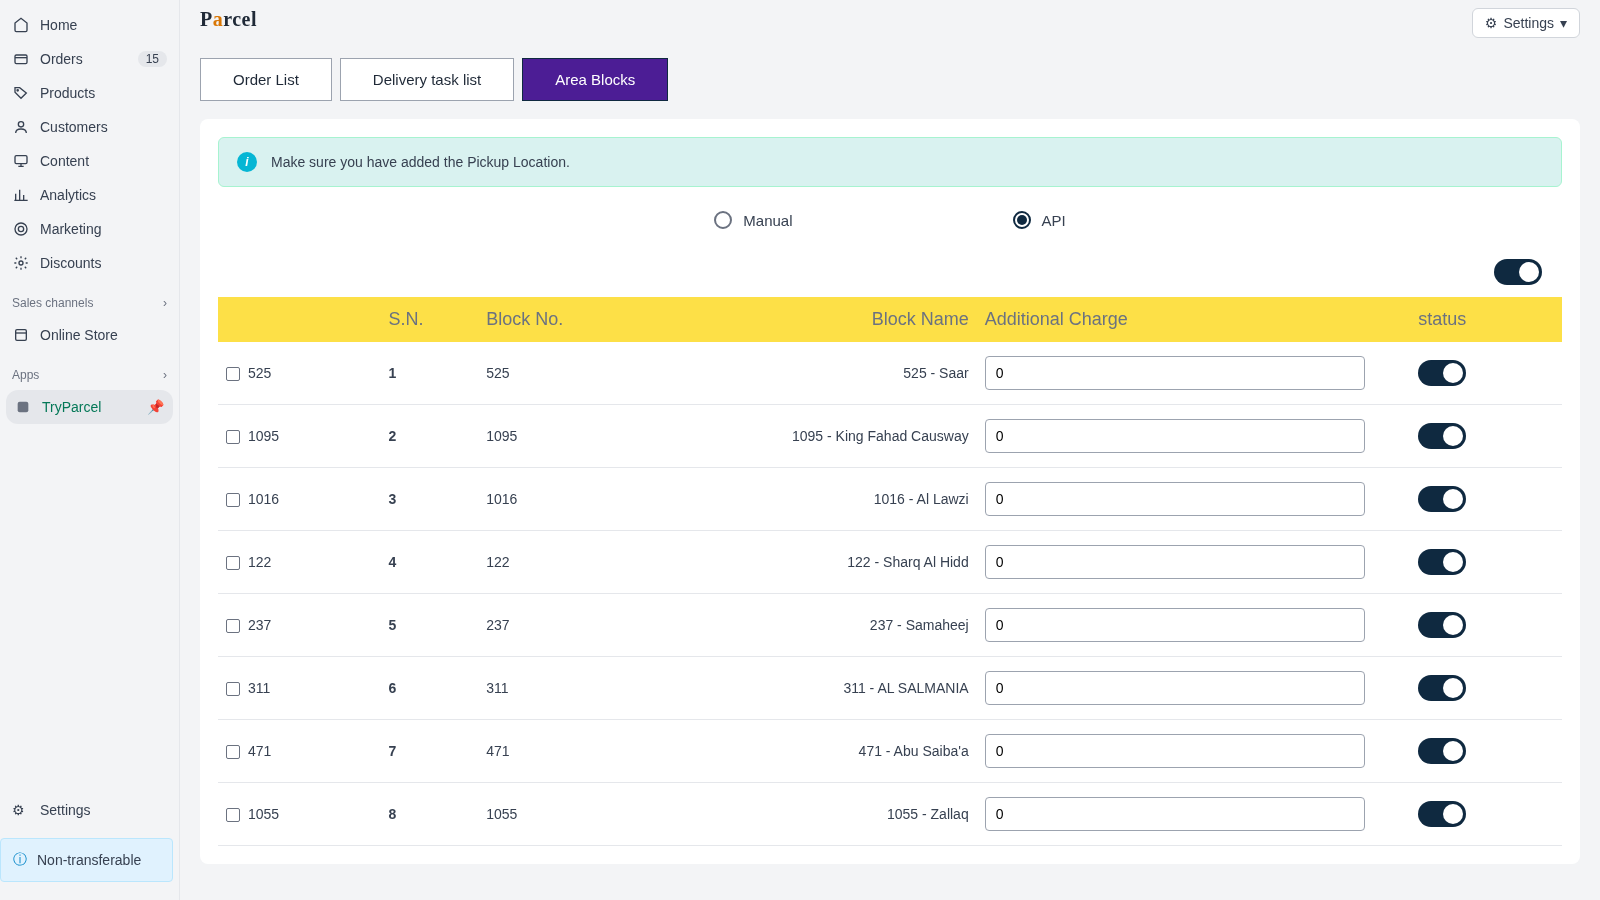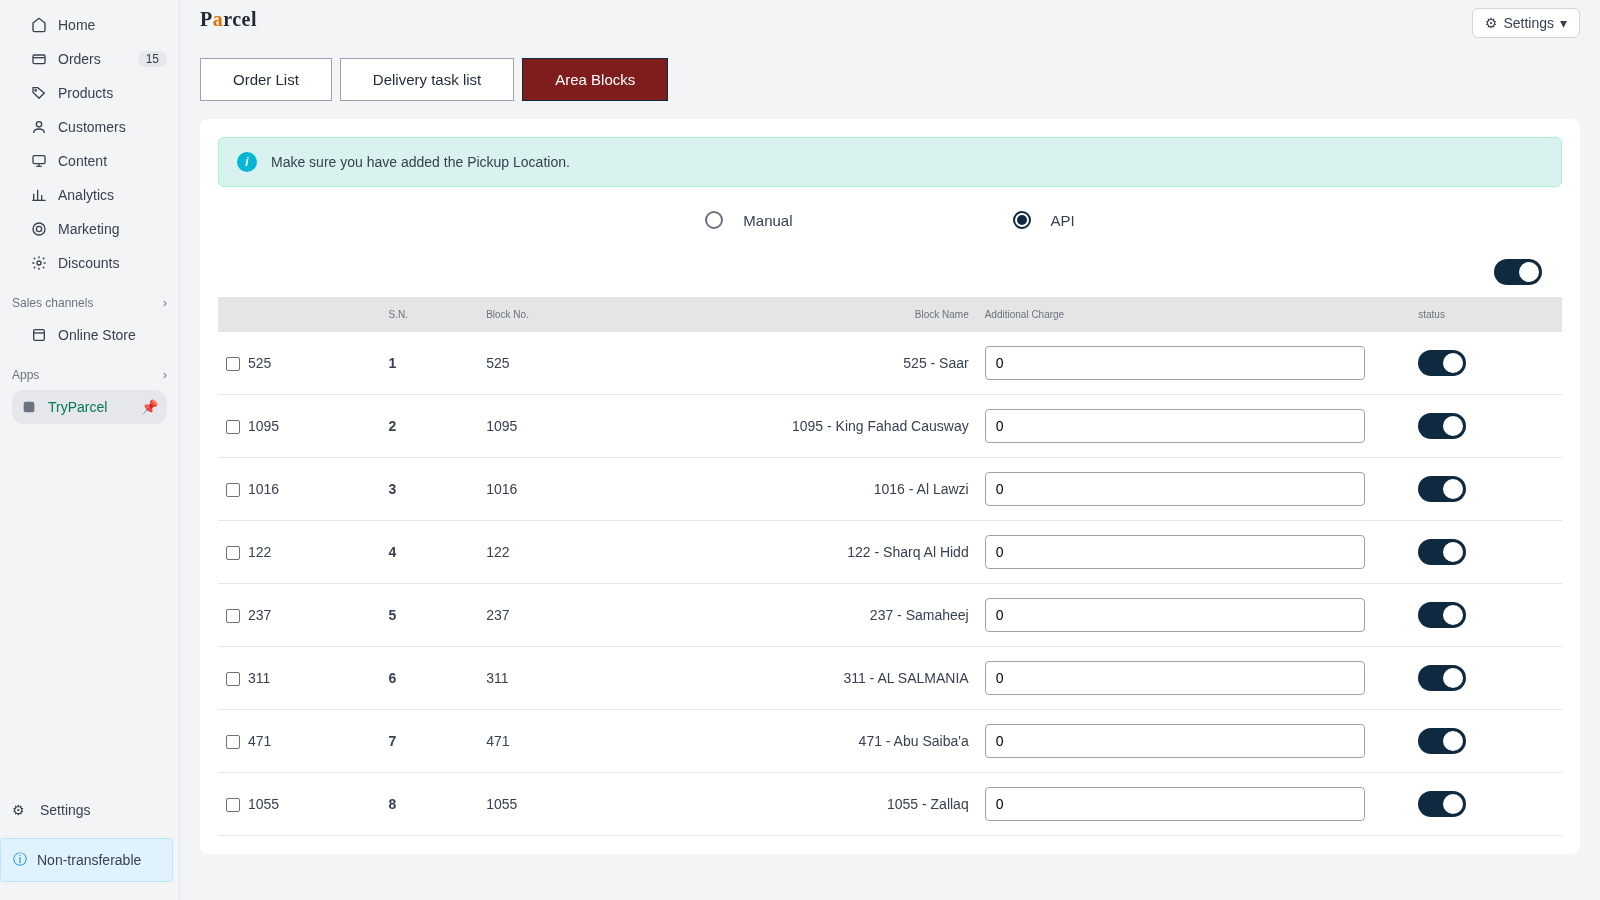--- a/index.html
+++ b/index.html
@@ -7,7 +7,7 @@
     .app { display: flex; height: 100%; }
     
     .sidebar { width: 180px; background: #f3f4f6; border-right: 1px solid #e5e7eb; display: flex; flex-direction: column; padding: 8px 0; }
-    .nav-item { display: flex; align-items: center; padding: 8px 12px; cursor: pointer; color: #374151; font-size: 14px; margin-left: 18px; }
+    .nav-item { display: flex; align-items: center; padding: 8px 12px; cursor: pointer; color: #374151; font-size: 14px; }
     .nav-item .icon { width: 18px; height: 18px; margin-right: 10px; display: flex; align-items: center; justify-content: center; }
     .nav-item .label { flex: 1; }
     .nav-item .badge { background: #e5e7eb; color: #374151; border-radius: 10px; padding: 1px 8px; font-size: 12px; }

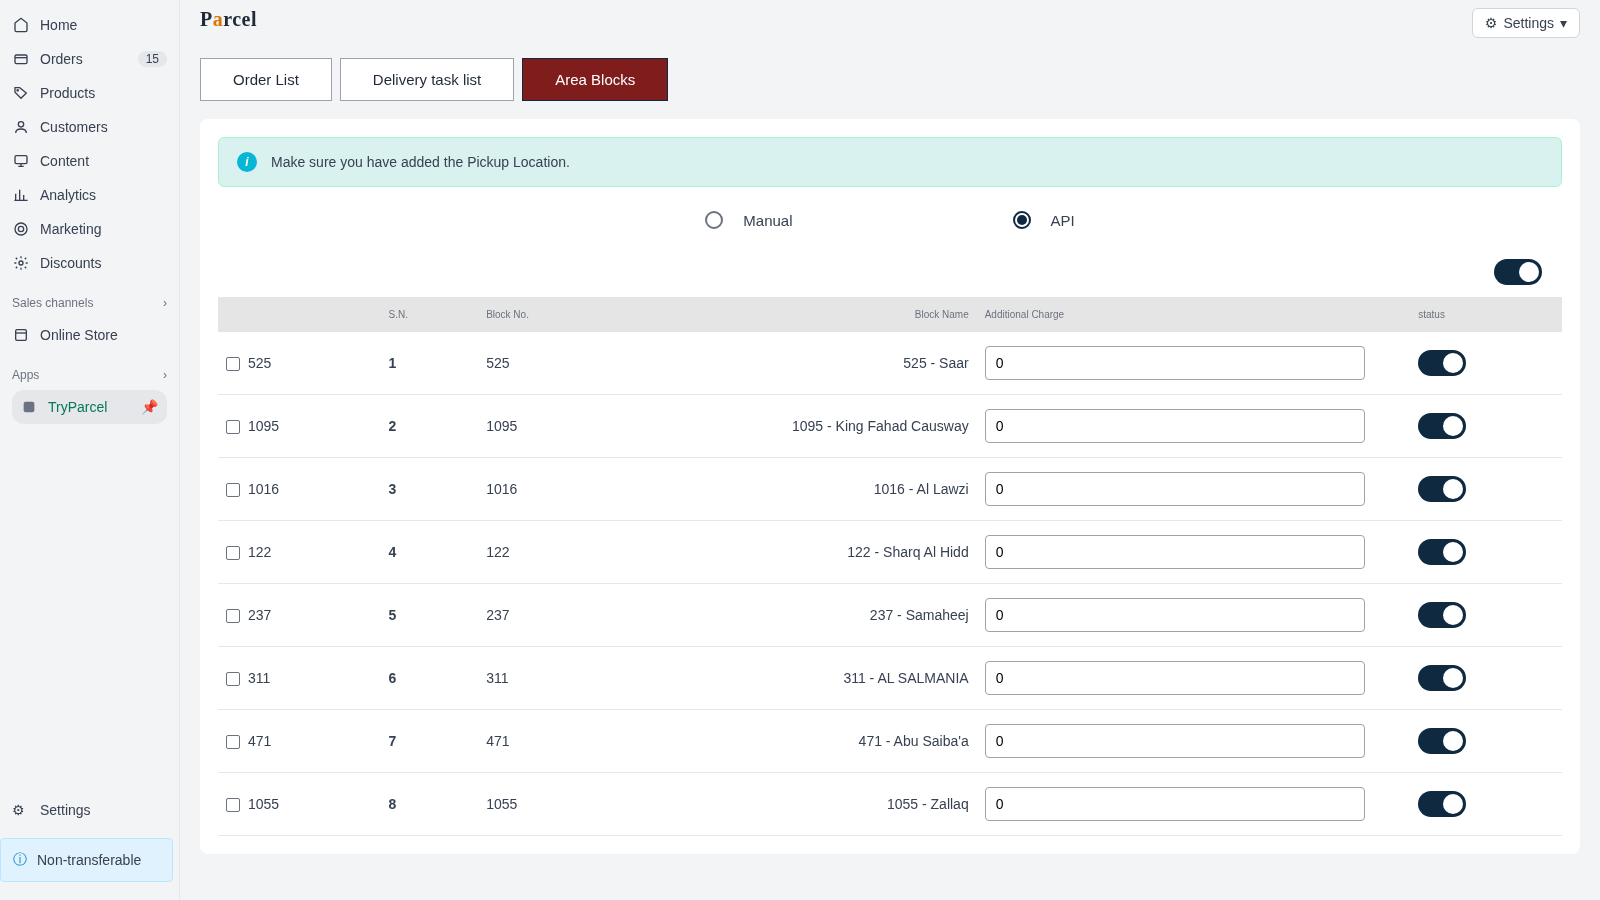--- a/index.html
+++ b/index.html
@@ -30,7 +30,7 @@
     
     .tabs { display: flex; gap: 8px; margin-bottom: 18px; }
     .tab { padding: 12px 32px; border: 1px solid #9ca3af; background: white; color: #1f2937; font-size: 15px; cursor: pointer; }
-    .tab.active { background: #7f1d1d; color: white; border-color: #0f2940; }
+    .tab.active { background: #4c1d95; color: white; border-color: #0f2940; }
     
     .content-card { background: white; border-radius: 8px; padding: 18px; }
     .alert { background: #d1fae5; border: 1px solid #a7f3d0; border-radius: 6px; padding: 14px 18px; display: flex; align-items: center; margin-bottom: 24px; background: #d4f2ed; }

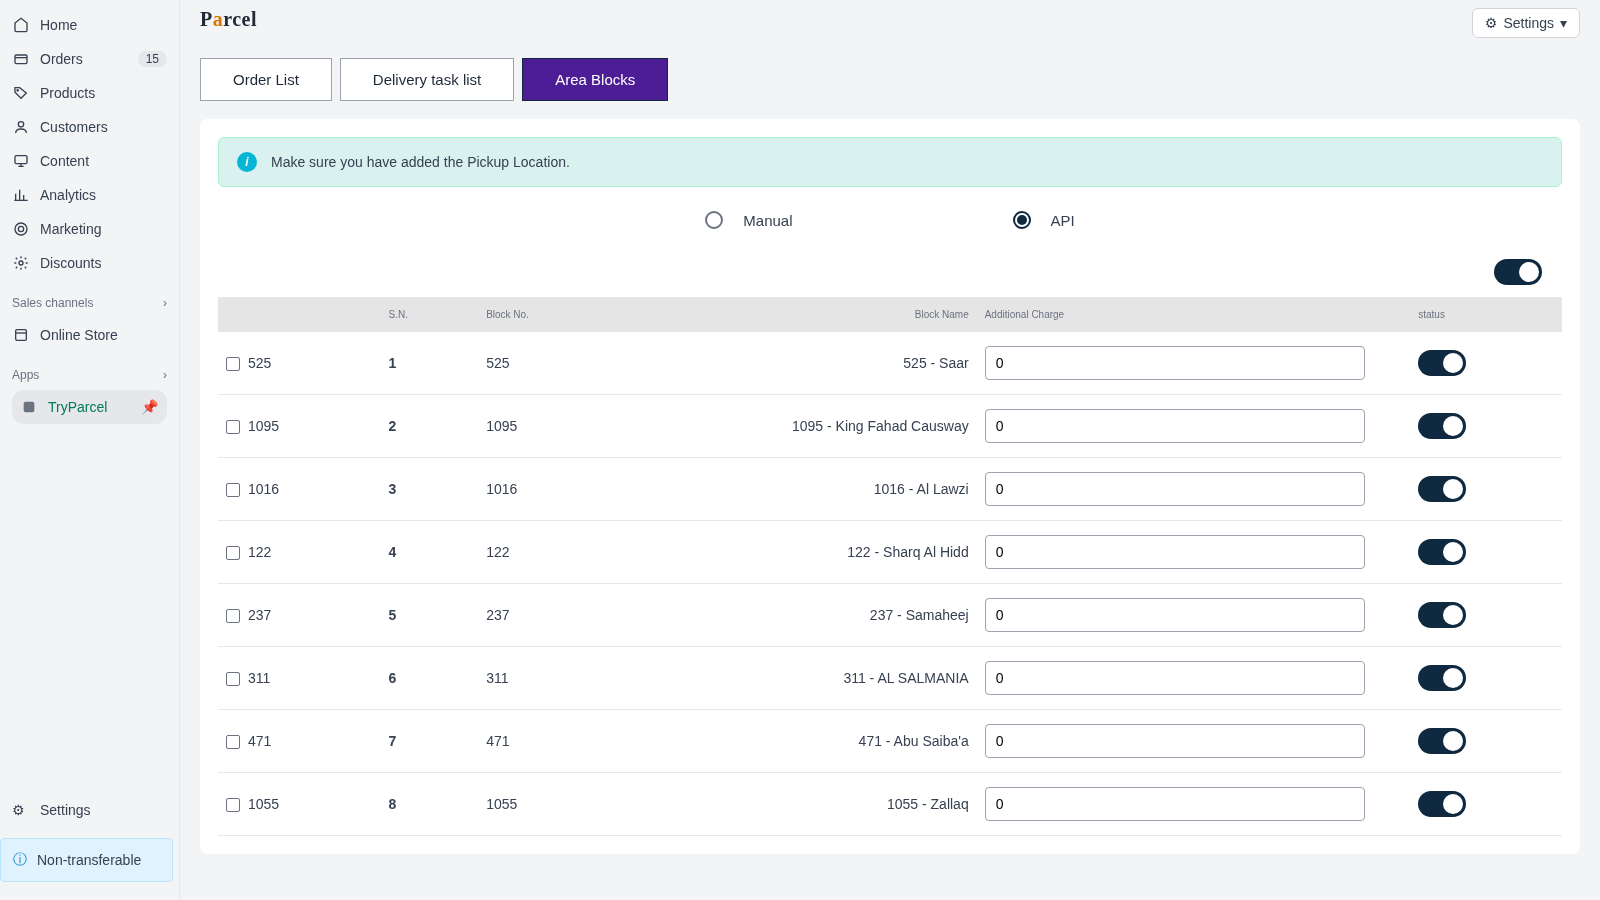--- a/index.html
+++ b/index.html
@@ -39,7 +39,7 @@
     .alert-text { color: #374151; font-size: 14px; }
     
     .radio-row { display: flex; justify-content: center; gap: 220px; margin: 10px 0 30px 0; }
-    .radio-opt { display: flex; align-items: center; gap: 20px; cursor: pointer; font-size: 15px; color: #374151; }
+    .radio-opt { display: flex; align-items: center; gap: 11px; cursor: pointer; font-size: 15px; color: #374151; }
     .radio-circle { width: 18px; height: 18px; border: 2px solid #6b7280; border-radius: 50%; display: flex; align-items: center; justify-content: center; }
     .radio-circle.selected { border-color: #0f2940; }
     .radio-circle.selected::after { content: ''; width: 10px; height: 10px; background: #0f2940; border-radius: 50%; }

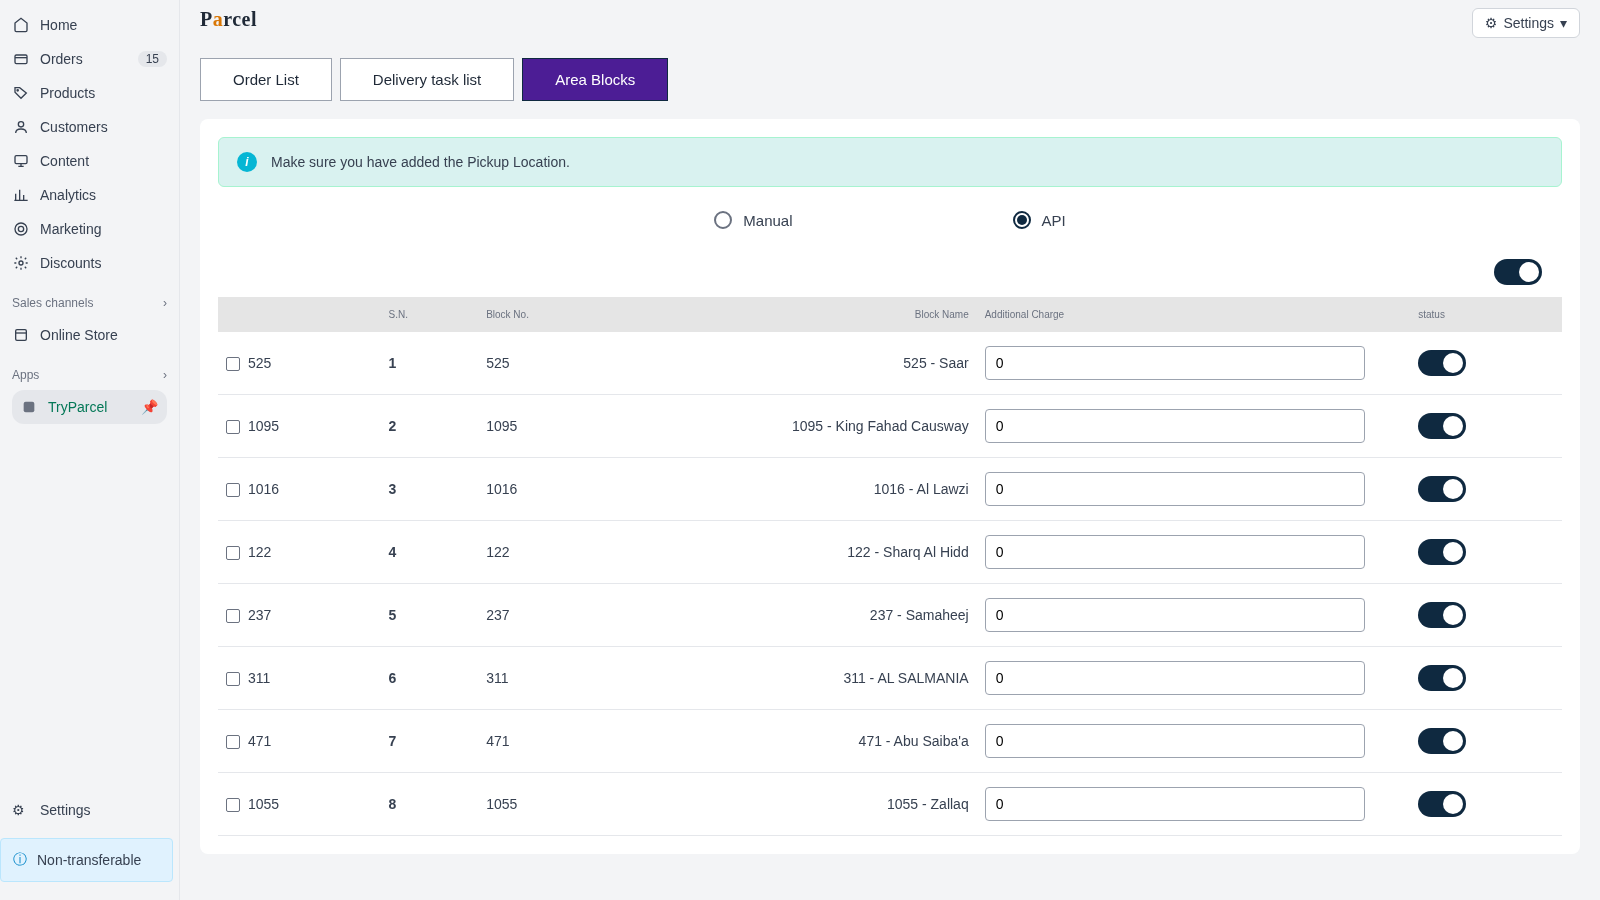--- a/index.html
+++ b/index.html
@@ -51,7 +51,7 @@
     .toggle::after { content: ''; width: 20px; height: 20px; background: white; border-radius: 50%; position: absolute; top: 3px; right: 3px; }
     
     table { width: 100%; border-collapse: collapse; }
-    thead th { text-align: left; padding: 12px 8px; font-size: 10px; font-weight: 400; color: #6b7280; background: #e5e5e5; }
+    thead th { text-align: left; padding: 12px 8px; font-size: 18px; font-weight: 400; color: #6b7280; background: #fde047; }
     tbody tr { border-bottom: 1px solid #e5e7eb; }
     tbody td { padding: 14px 8px; font-size: 14px; color: #374151; vertical-align: middle; }
     tbody td.sn { font-weight: 700; }

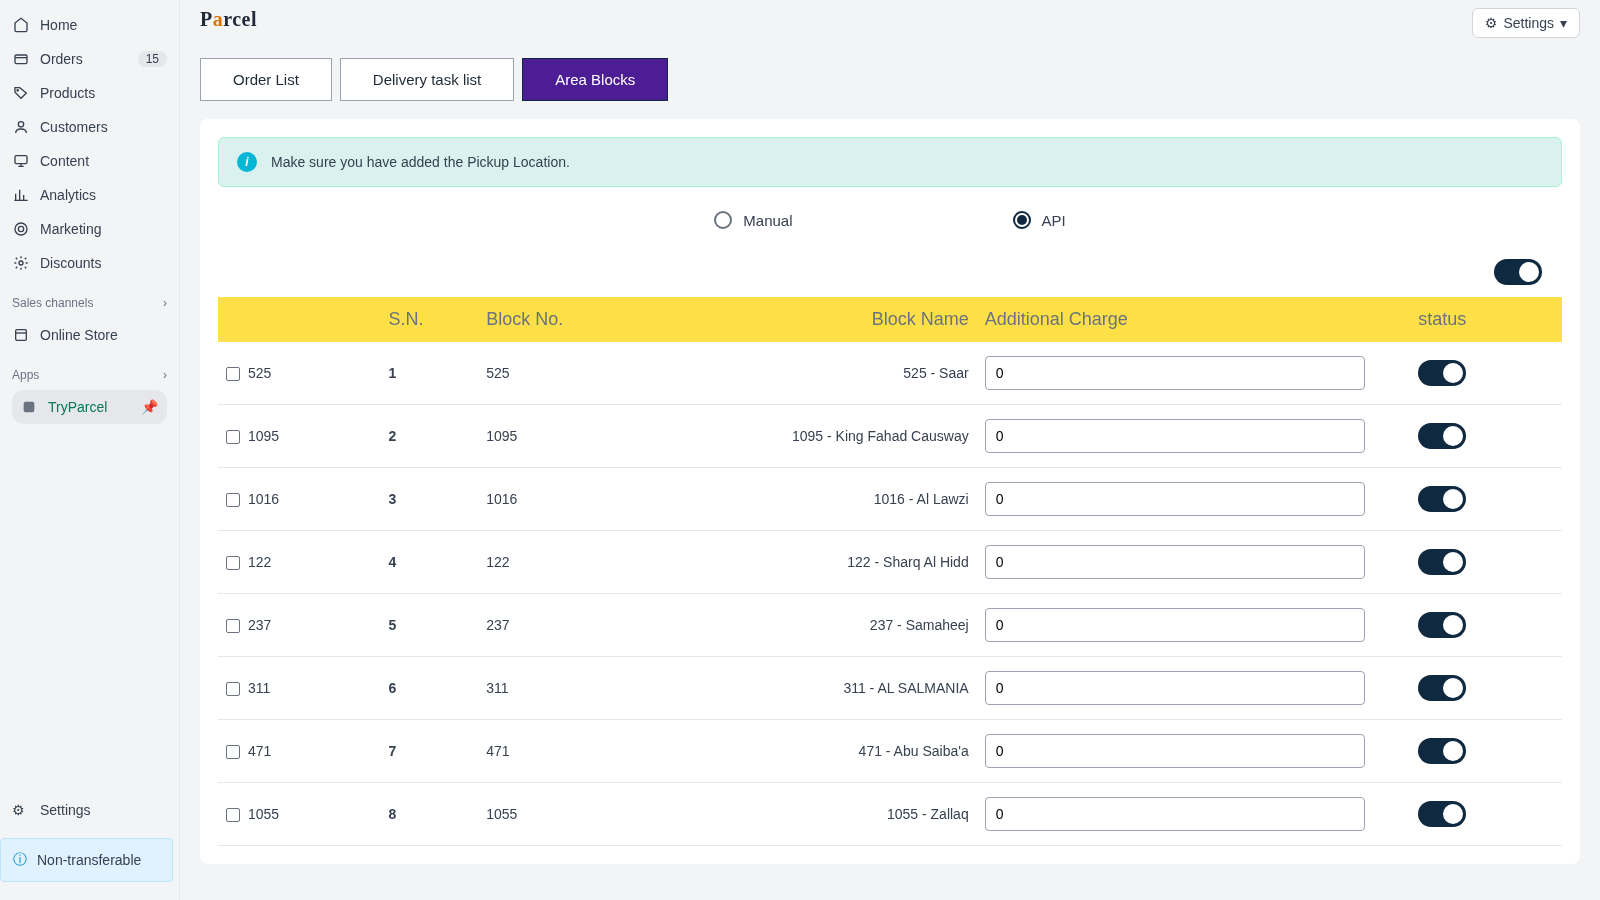--- a/index.html
+++ b/index.html
@@ -13,7 +13,7 @@
     .nav-item .badge { background: #e5e7eb; color: #374151; border-radius: 10px; padding: 1px 8px; font-size: 12px; }
     .nav-item .pin { color: #9ca3af; font-size: 14px; }
     .nav-section { padding: 8px 12px; color: #6b7280; font-size: 12px; display: flex; align-items: flex-start; justify-content: space-between; margin-top: 8px; }
-    .nav-item.active { color: #047857; background: #e5e7eb; border-radius: 12px; margin: 0 12px; padding: 8px; }
+    .nav-item.active { color: #047857; background: #e5e7eb; border-radius: 12px; margin: 0 6px; padding: 8px; }
     .nav-item.active .icon { color: #047857; }
     
     .sidebar-bottom { margin-top: auto; }

